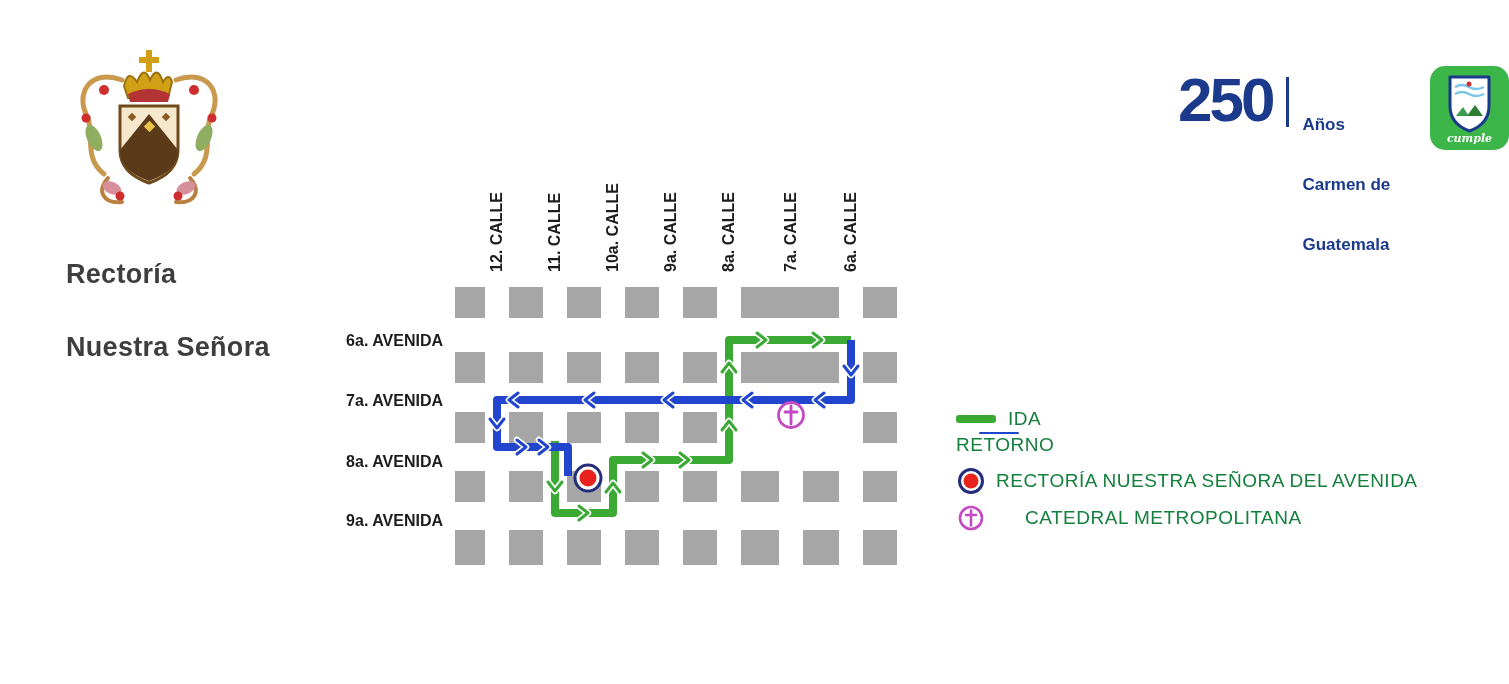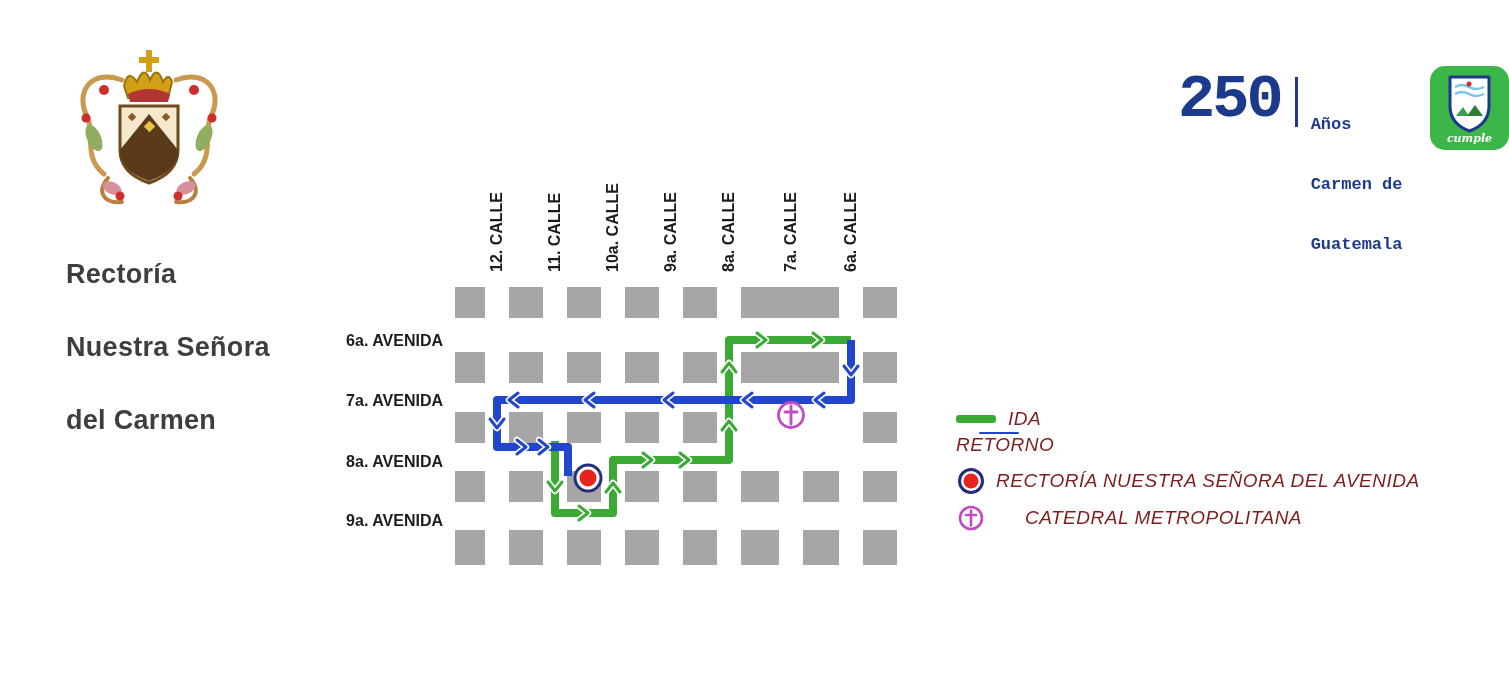--- a/index.html
+++ b/index.html
@@ -20,7 +20,6 @@
   .logo250{
     position:absolute;left:1178px;top:72px;display:flex;align-items:flex-start;
     color:var(--navy,#1b3a8c);
-    font-family:Liberation Mono, monospace;
   }
   .num250{font-size:62px;font-weight:700;letter-spacing:-3px;line-height:56px;}
   .logo-divider{width:3px;height:50px;background:var(--navy,#1b3a8c);margin:5px 13px 0 14px;}

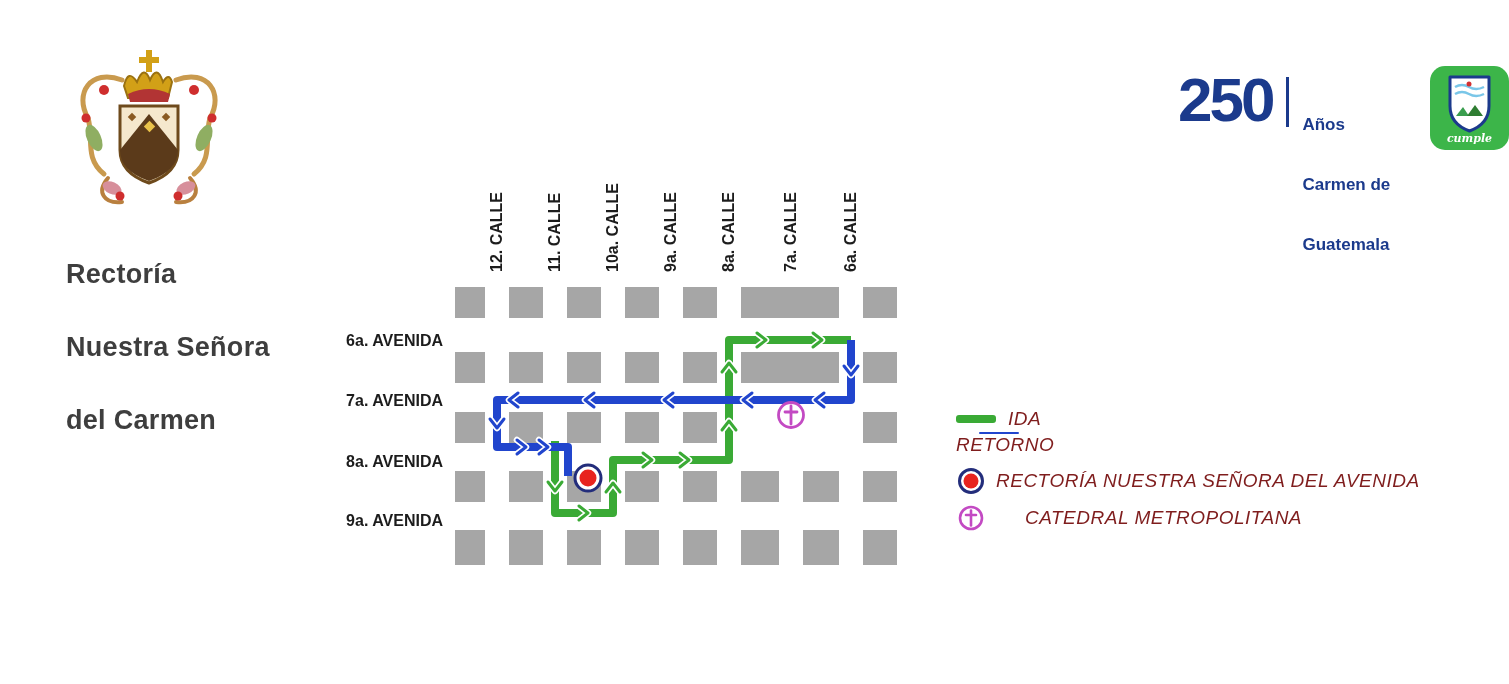--- a/index.html
+++ b/index.html
@@ -87,7 +87,6 @@
   <div class="title">
     <span class="title-line">Rectoría</span>
     <span class="title-line">Nuestra Señora</span>
-    <span class="title-line">del Carmen</span>
   </div>
 
   <div class="logo250">

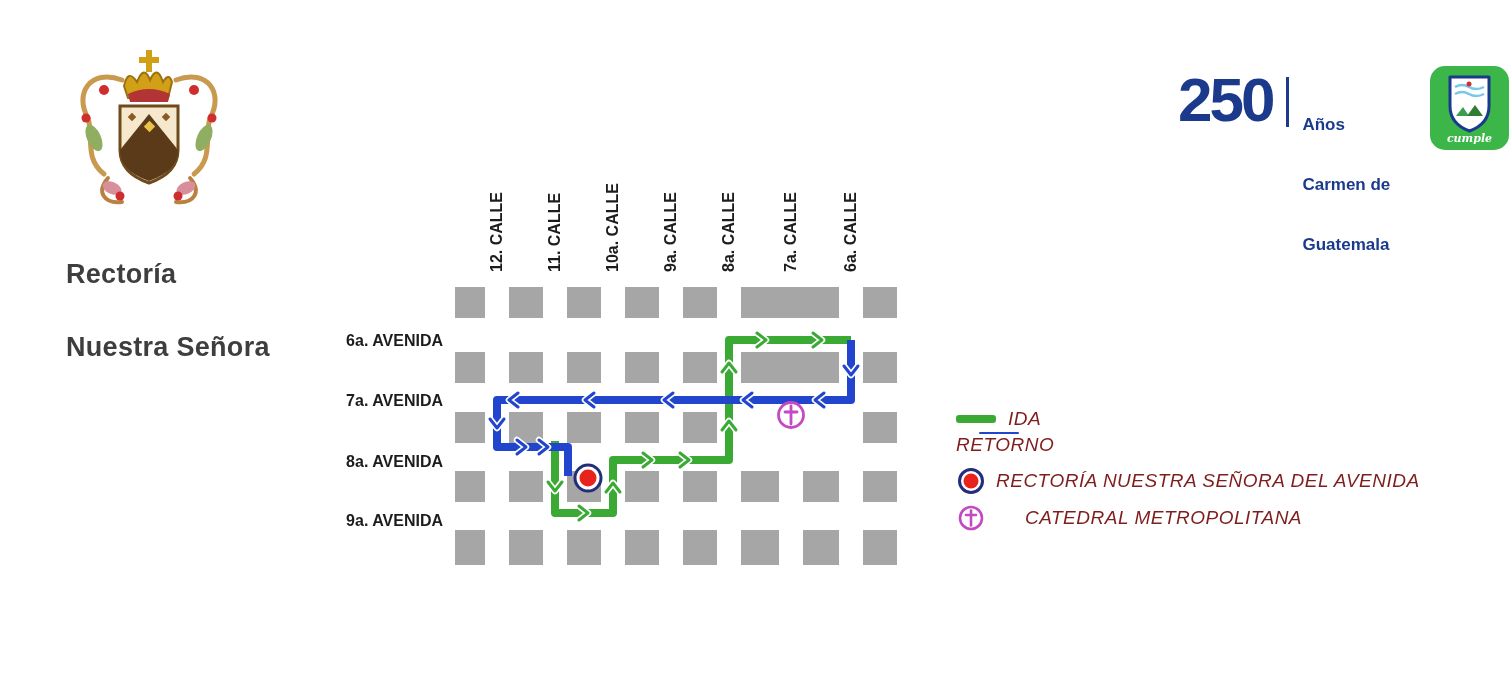--- a/index.html
+++ b/index.html
@@ -42,7 +42,7 @@
   #lg-cat{left:956px;top:503px;height:30px;gap:29px;}
   .swatch{display:inline-block;width:40px;height:8px;border-radius:3px;margin-right:12px;}
   .lg-icon{margin-right:10px;flex:0 0 auto;}
-  .lg-label{font-size:19px;letter-spacing:.5px;color:#7f1d1d;white-space:nowrap;font-style:italic;}
+  .lg-label{font-size:19px;letter-spacing:.5px;color:#15803d;white-space:nowrap;}
   .lgr-ring{fill:#fff;stroke:var(--marker-ring,#232d7b);stroke-width:3;}
   .lgr-dot{fill:var(--marker-red,#e8231e);}
   .lgc-ring{fill:#fff;stroke:var(--cathedral,#c34ac3);stroke-width:2.6;}

